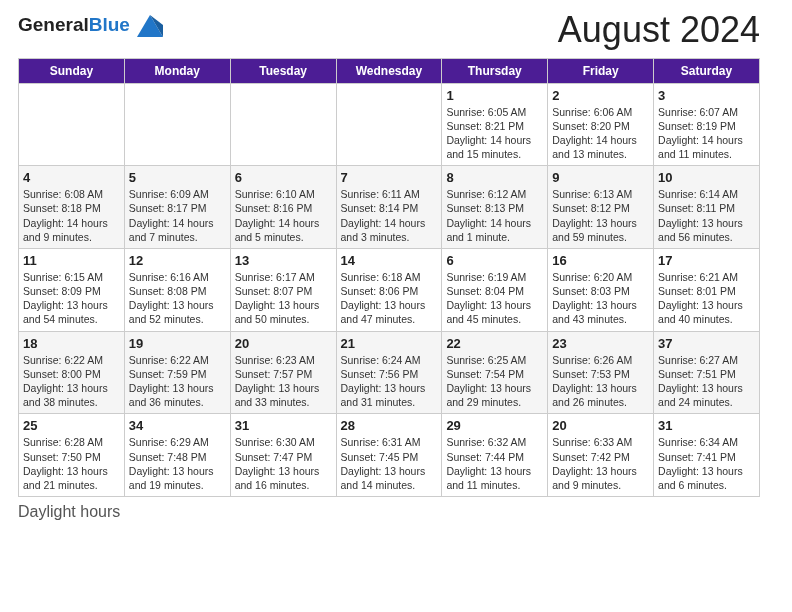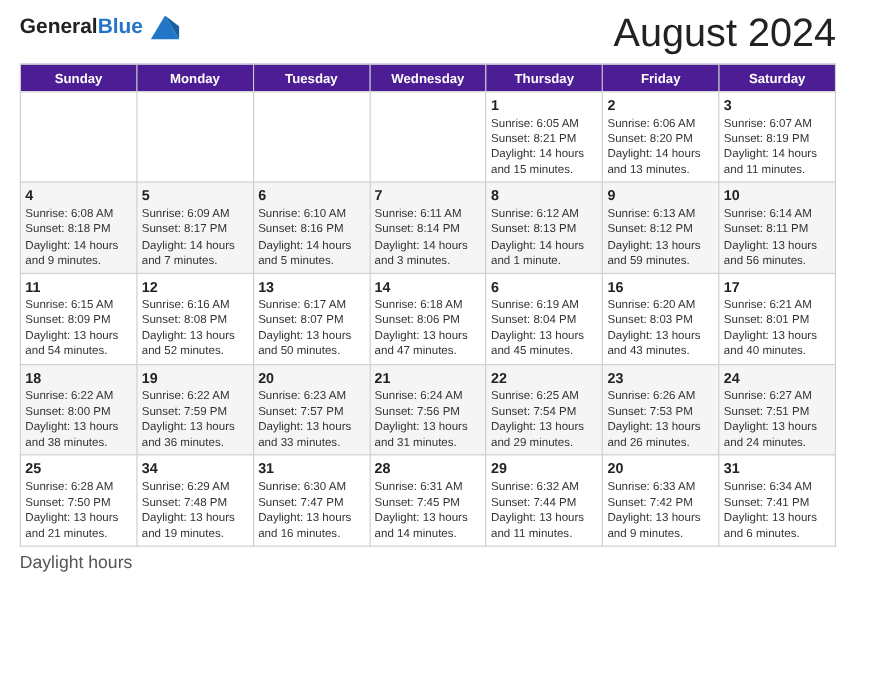--- a/index.html
+++ b/index.html
@@ -228,7 +228,7 @@
             <div class="day-info">Sunrise: 6:26 AM<br>Sunset: 7:53 PM<br>Daylight: 13 hours<br>and 26 minutes.</div>
           </td>
           <td>
-            <span class="day-number">24</span>
+            <span class="day-number">37</span>
             <div class="day-info">Sunrise: 6:27 AM<br>Sunset: 7:51 PM<br>Daylight: 13 hours<br>and 24 minutes.</div>
           </td>
         </tr>

